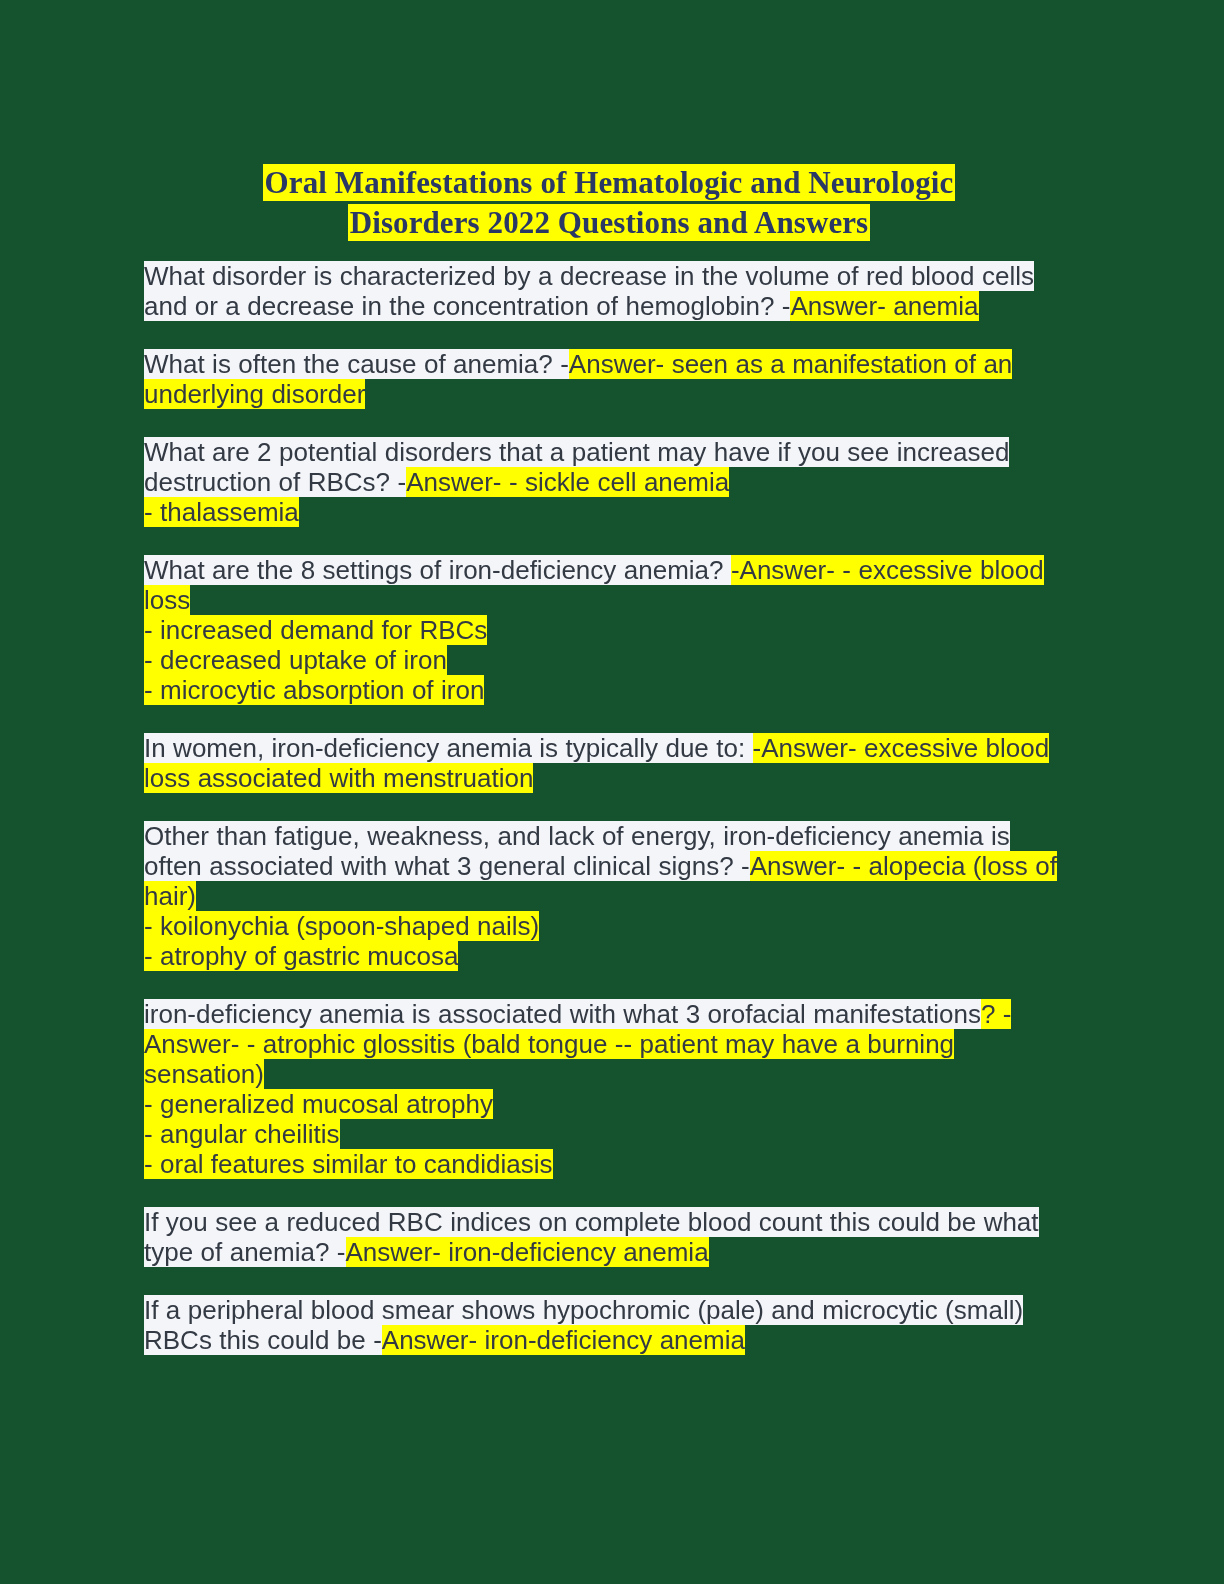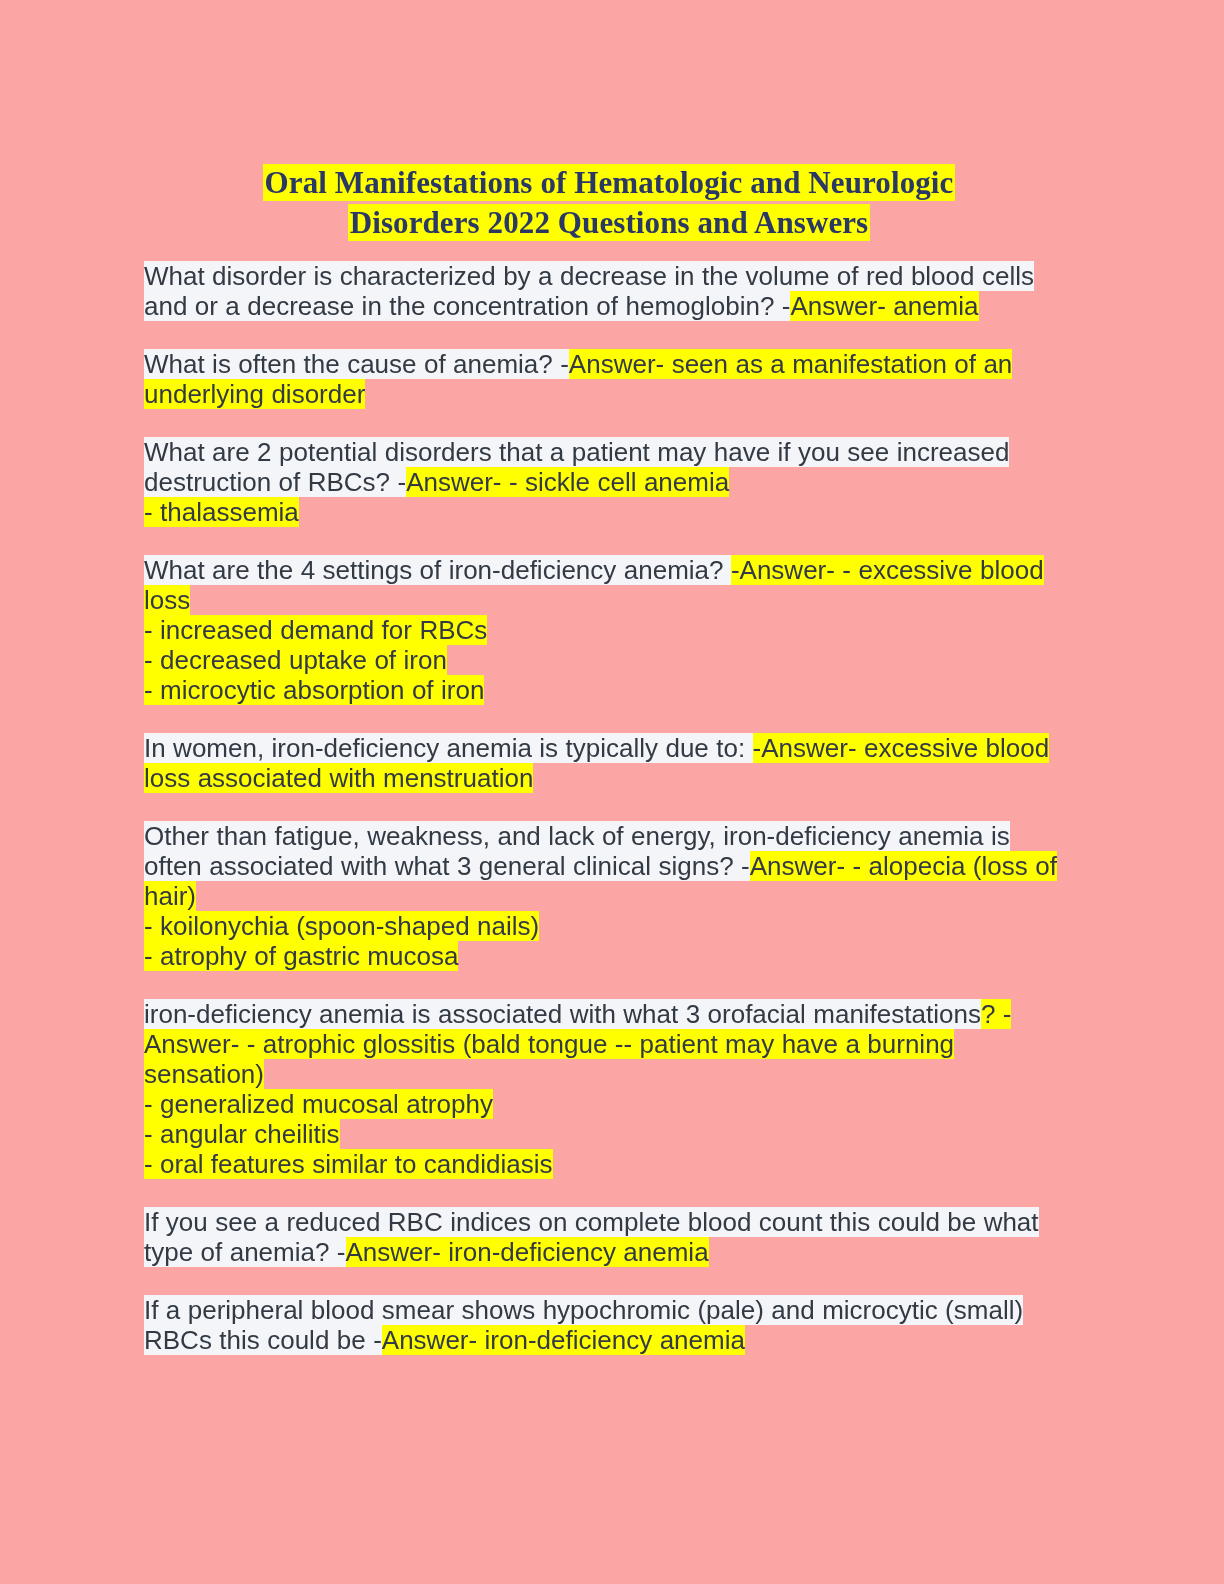--- a/index.html
+++ b/index.html
@@ -17,7 +17,7 @@
     position: relative;
     width: 1224px;
     height: 1584px;
-    background: #fca5a5;
+    background: #14532d;
     box-sizing: border-box;
     padding: 0;
     overflow: hidden;

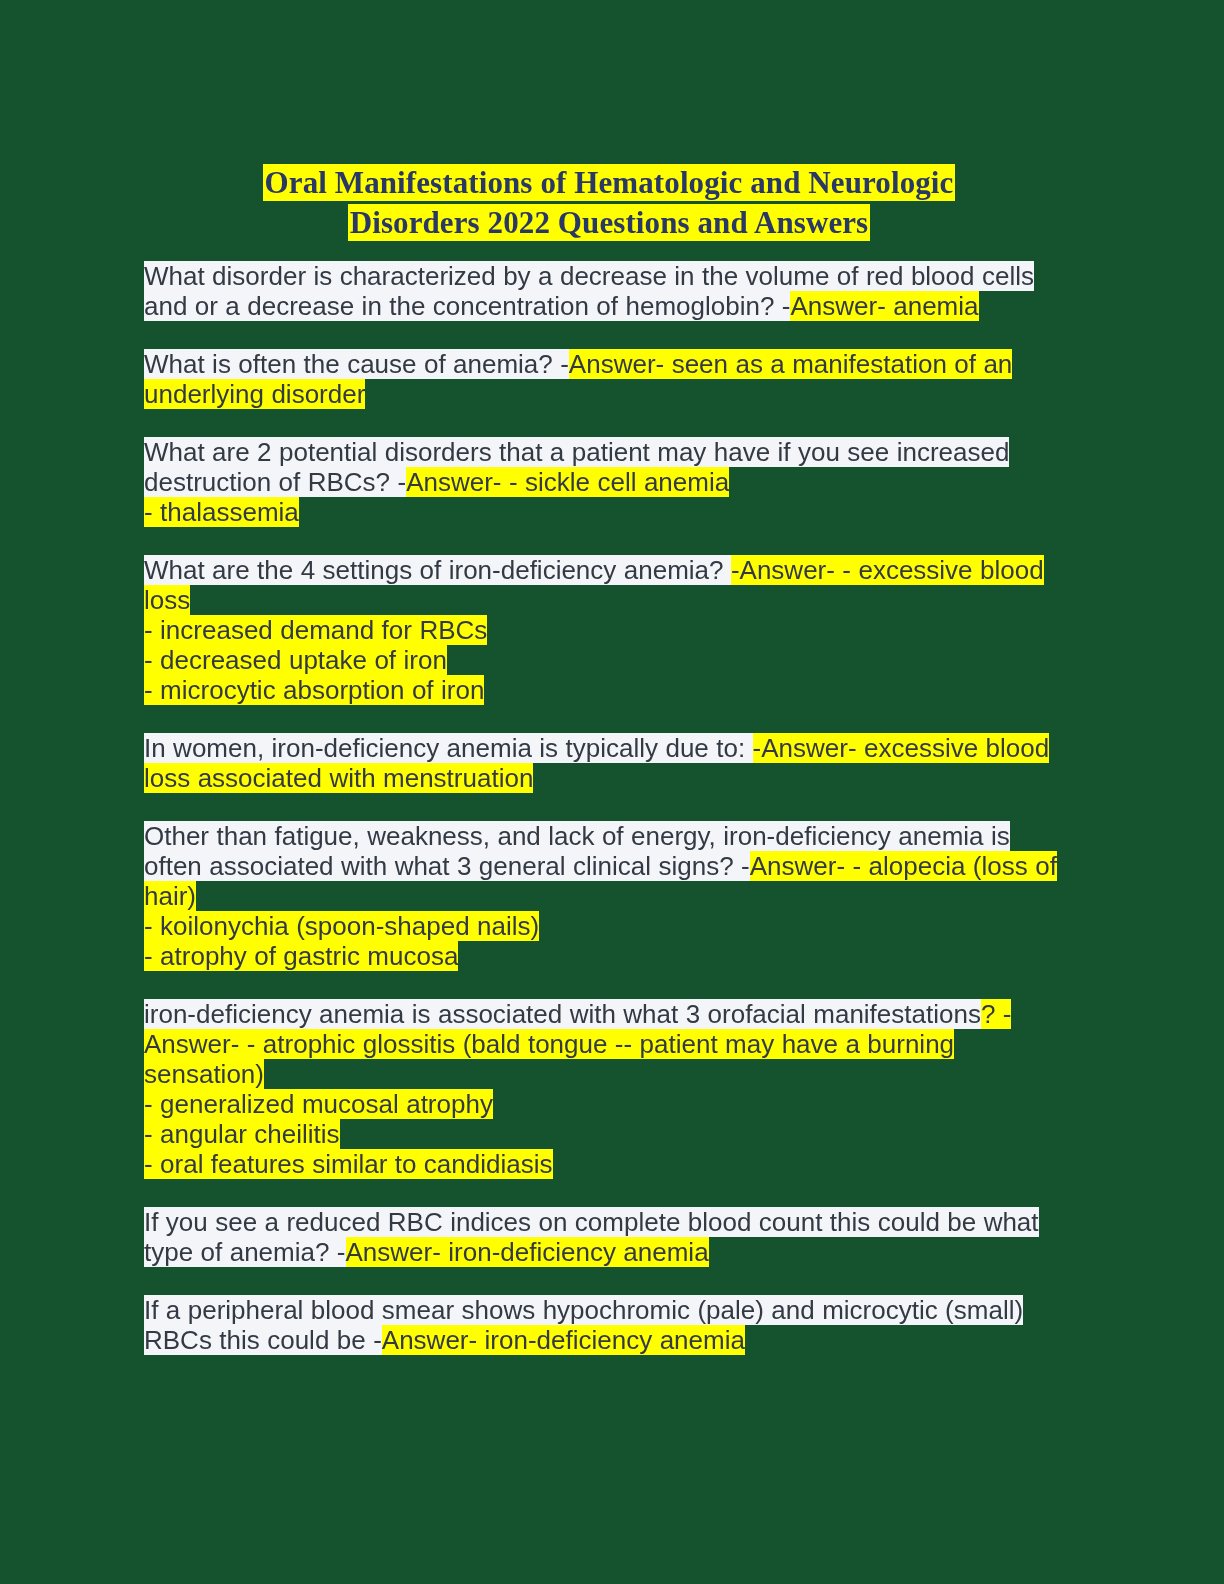--- a/index.html
+++ b/index.html
@@ -90,7 +90,7 @@
 
 
     <div class="qa-block">
-      <span class="q">What are the 4 settings of iron-deficiency anemia? </span><span class="a">-Answer- - excessive blood loss</span><br><span class="a">- increased demand for RBCs</span><br><span class="a">- decreased uptake of iron</span><br><span class="a">- microcytic absorption of iron</span>
+      <span class="q">What are the 8 settings of iron-deficiency anemia? </span><span class="a">-Answer- - excessive blood loss</span><br><span class="a">- increased demand for RBCs</span><br><span class="a">- decreased uptake of iron</span><br><span class="a">- microcytic absorption of iron</span>
     </div>
 
 

